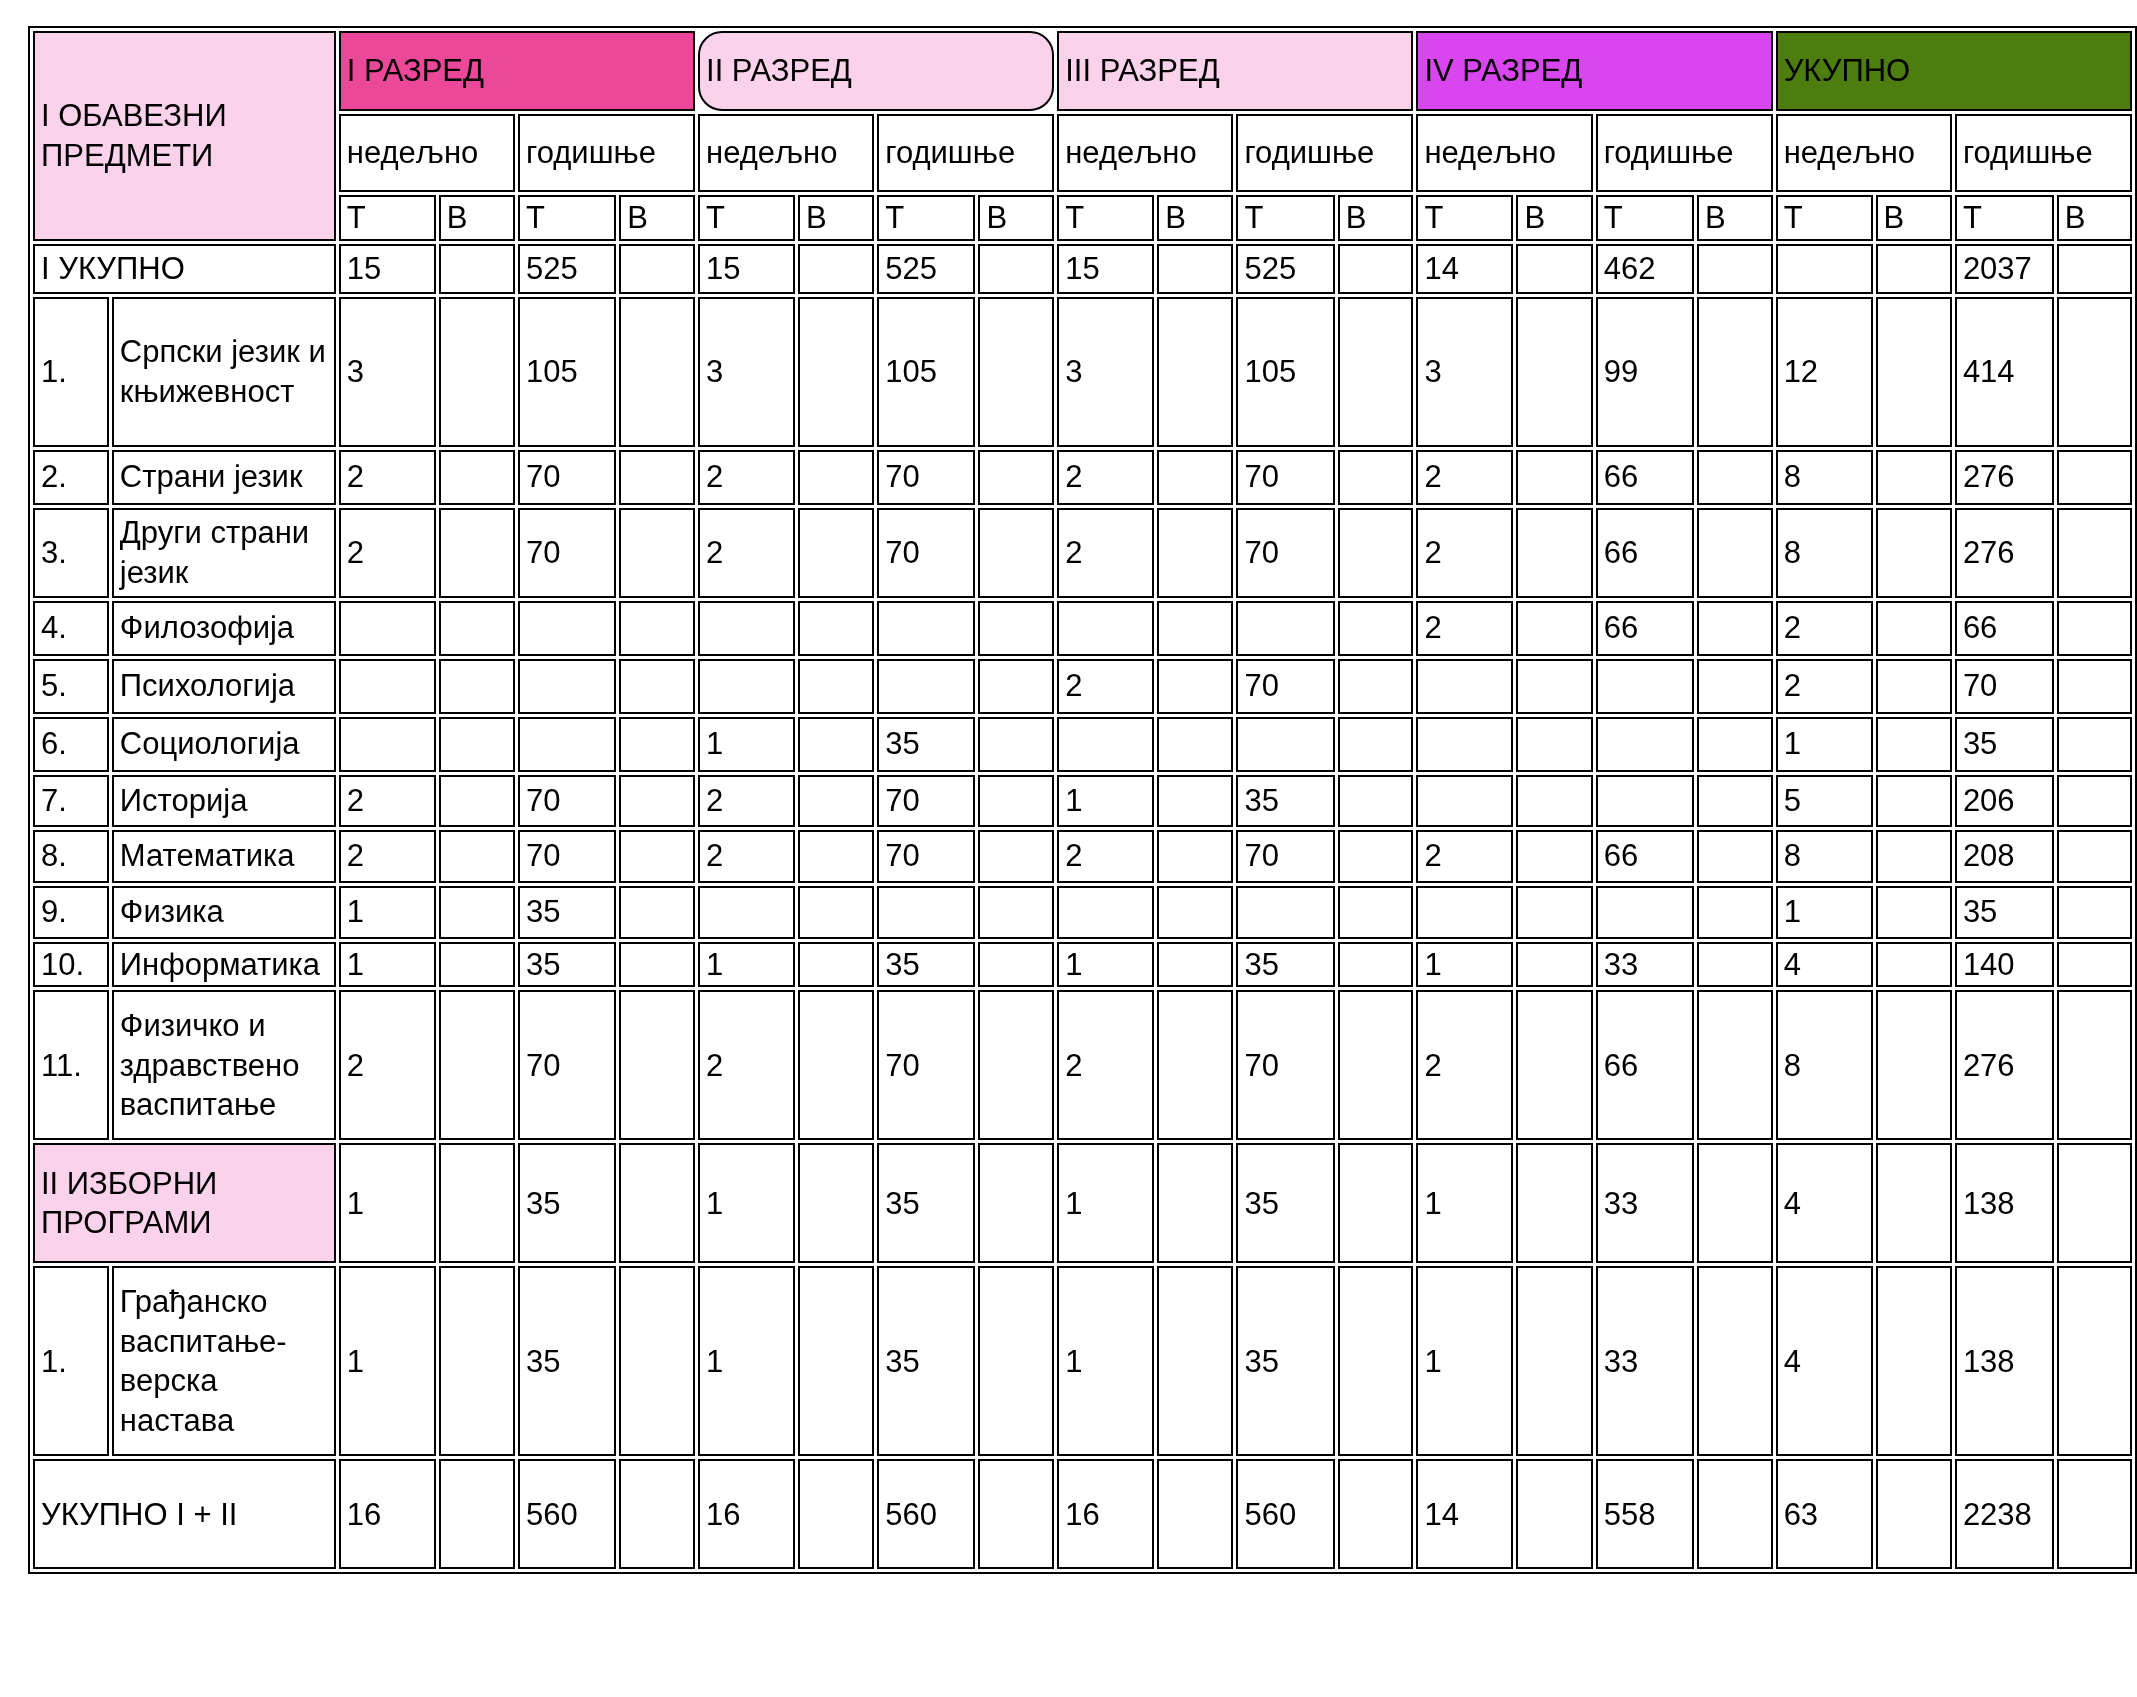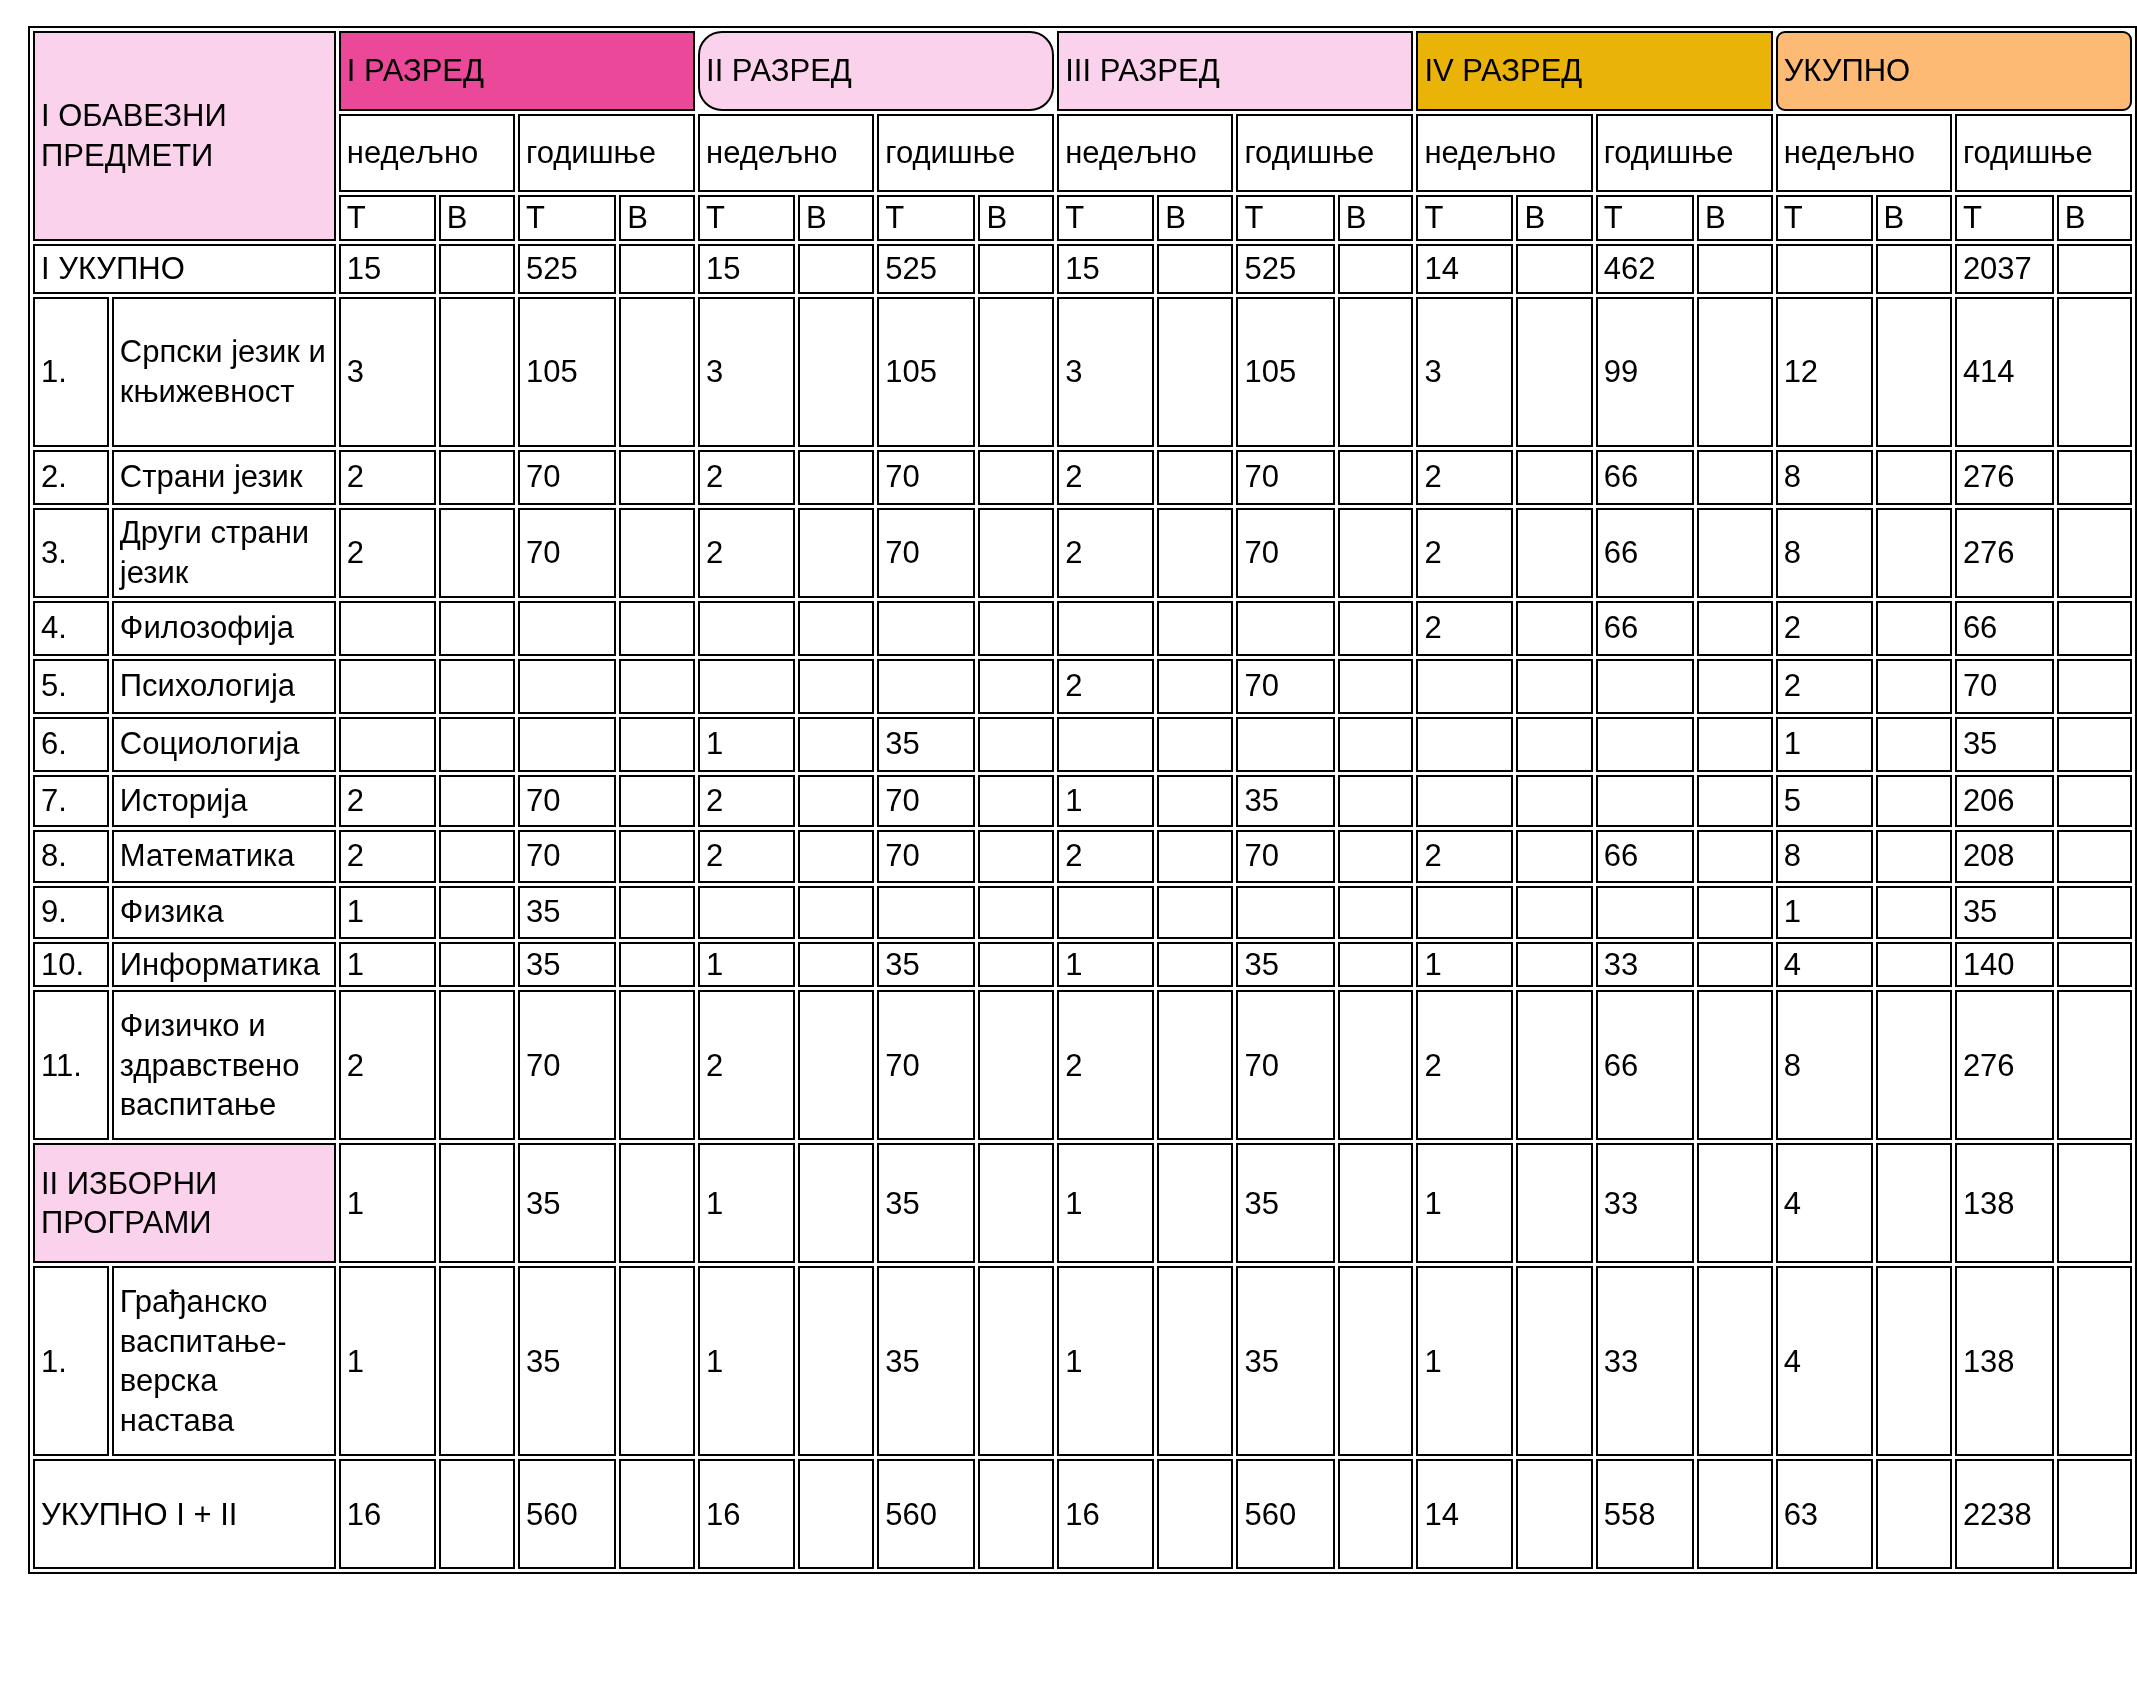--- a/index.html
+++ b/index.html
@@ -67,7 +67,7 @@
           <th class="pink-head" colspan="4" style="background: #ec4899;">I РАЗРЕД</th>
           <th class="pink-head" colspan="4" style="background: rgb(251, 210, 236); border-radius: 24px;">II РАЗРЕД</th>
           <th class="pink-head" colspan="4" style="background: rgb(251, 210, 236); margin-left: 36px;">III РАЗРЕД</th>
-          <th class="pink-head" colspan="4" style="background: #eab308;">IV РАЗРЕД</th>
+          <th class="pink-head" colspan="4" style="background: #d946ef;">IV РАЗРЕД</th>
           <th class="pink-head" colspan="4" style="background: #fdba74; border-radius: 9px;">УКУПНО</th>
         </tr>
         <tr style="height: 78px;">

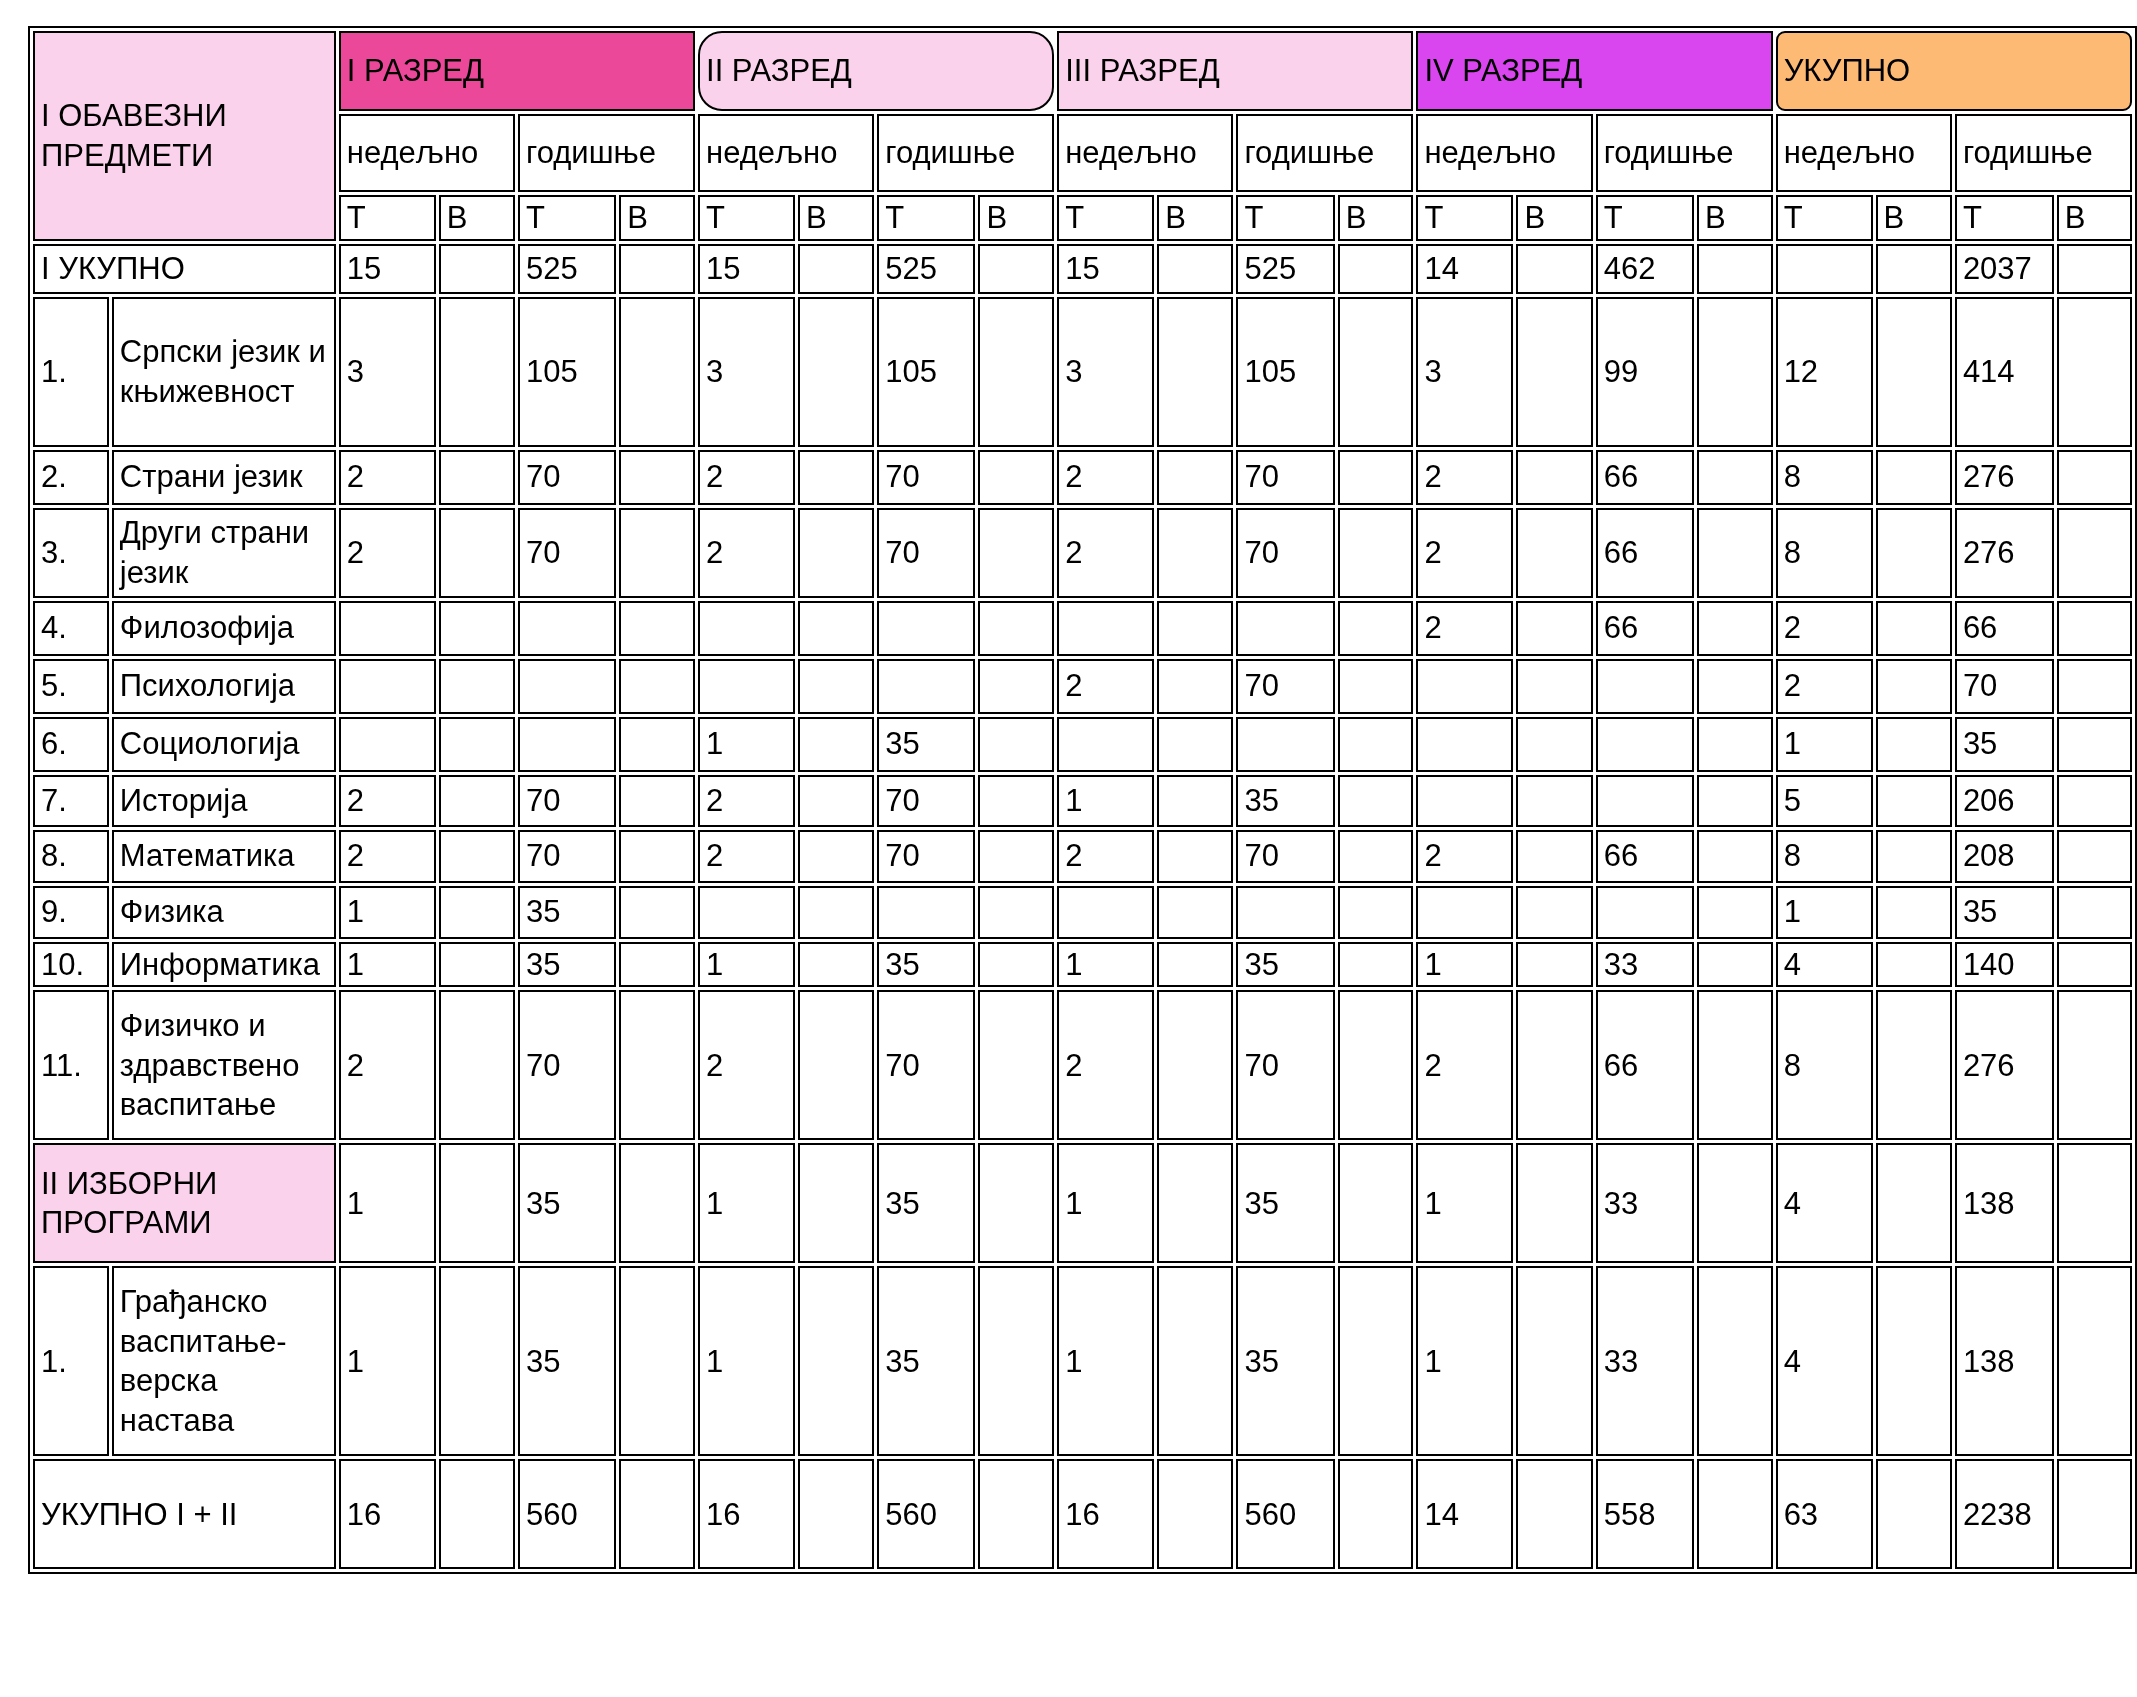--- a/index.html
+++ b/index.html
@@ -68,7 +68,7 @@
           <th class="pink-head" colspan="4" style="background: rgb(251, 210, 236); border-radius: 24px;">II РАЗРЕД</th>
           <th class="pink-head" colspan="4" style="background: rgb(251, 210, 236); margin-left: 36px;">III РАЗРЕД</th>
           <th class="pink-head" colspan="4" style="background: #d946ef;">IV РАЗРЕД</th>
-          <th class="pink-head" colspan="4" style="background: #fdba74; border-radius: 9px;">УКУПНО</th>
+          <th class="pink-head" colspan="4" style="background: #4d7c0f;">УКУПНО</th>
         </tr>
         <tr style="height: 78px;">
           <th class="period-head" colspan="2">недељно</th>

